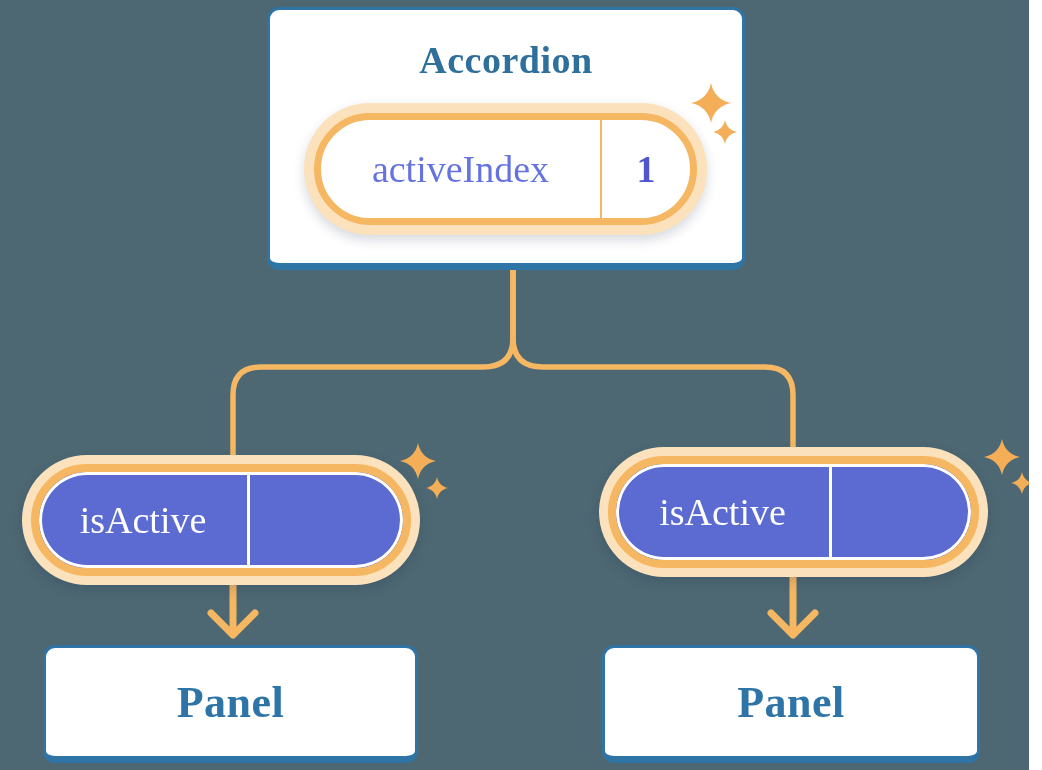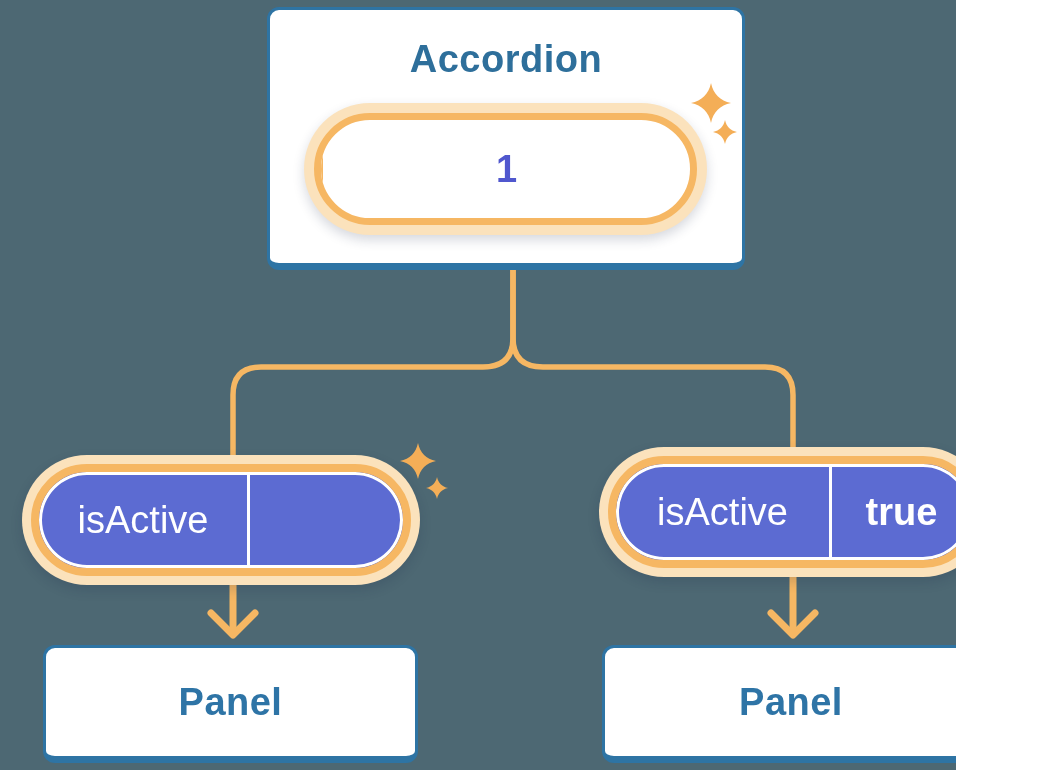--- a/index.html
+++ b/index.html
@@ -20,10 +20,11 @@
   html, body { font-family: "Liberation Sans", sans-serif; }
   .canvas {
     position: relative;
-    width: 956px;
+    width: 1029px;
     height: 770px;
     background: var(--background);
     overflow: hidden;
+    font-family: Liberation Serif, serif;
   }
   .connectors {
     position: absolute;

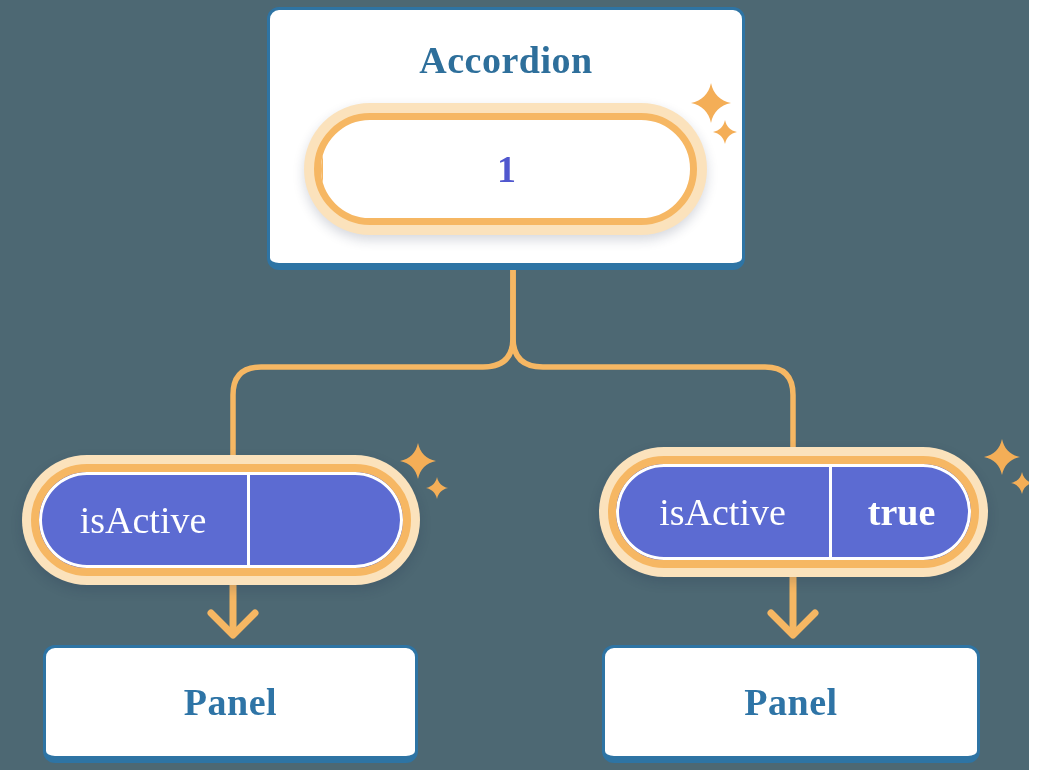--- a/index.html
+++ b/index.html
@@ -139,6 +139,7 @@
 
   <div class="pill state-pill">
     <div class="pill-ring">
+      <div class="pill-label">activeIndex</div>
       <div class="pill-divider"></div>
       <div class="pill-value">1</div>
     </div>

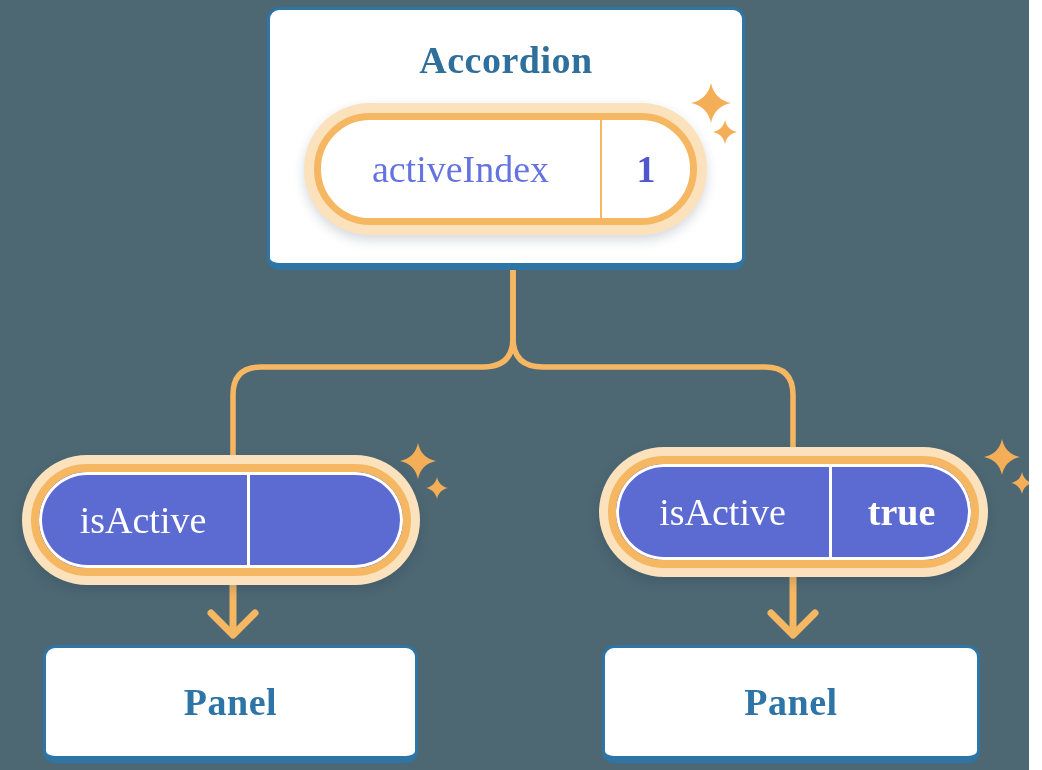--- a/index.html
+++ b/index.html
@@ -166,7 +166,6 @@
     <div class="pill-ring">
       <div class="pill-label">isActive</div>
       <div class="pill-divider"></div>
-      <div class="pill-value">true</div>
     </div>
   </div>
 

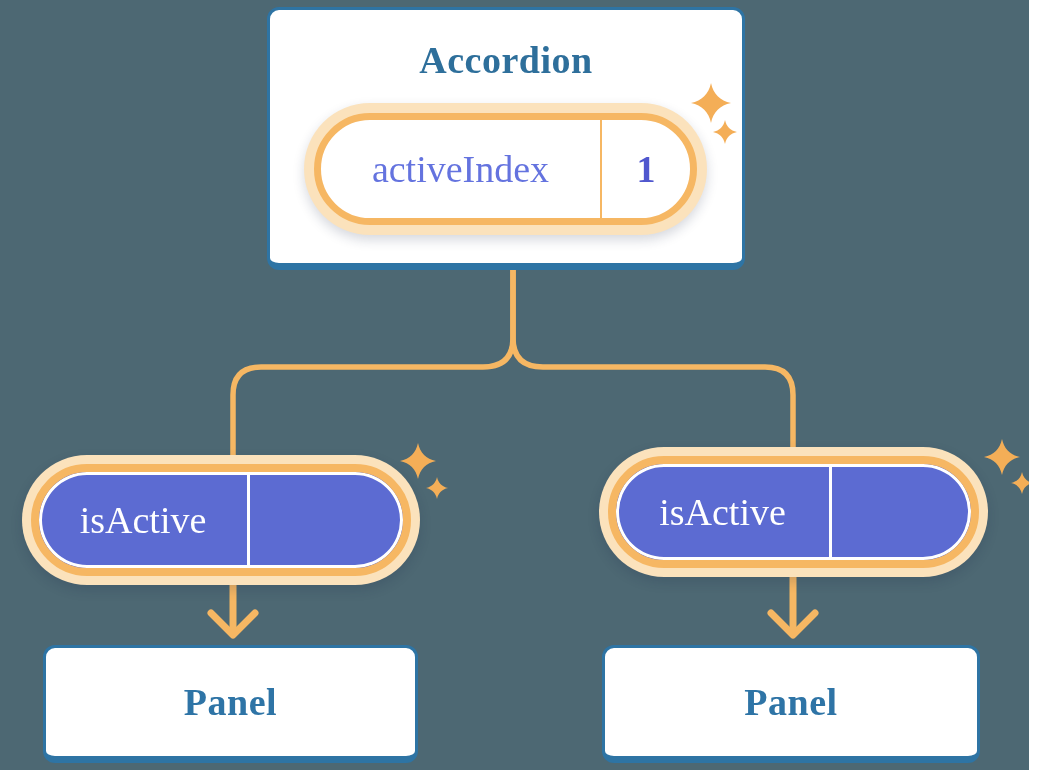--- a/index.html
+++ b/index.html
@@ -69,7 +69,7 @@
   .panel-card-left  { left: 43px;  top: 645px; width: 375px; height: 118px; }
   .panel-card-right { left: 602px; top: 645px; width: 378px; height: 118px; }
   .panel-title {
-    font-size: 38px;
+    font-size: 44px;
     font-weight: 600;
     color: var(--panel-text);
     letter-spacing: 0.5px;

